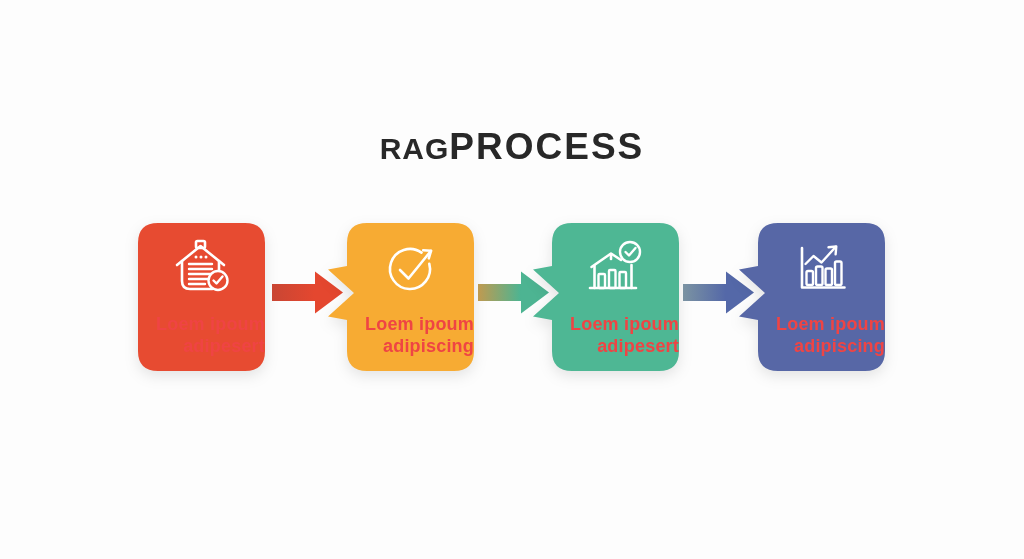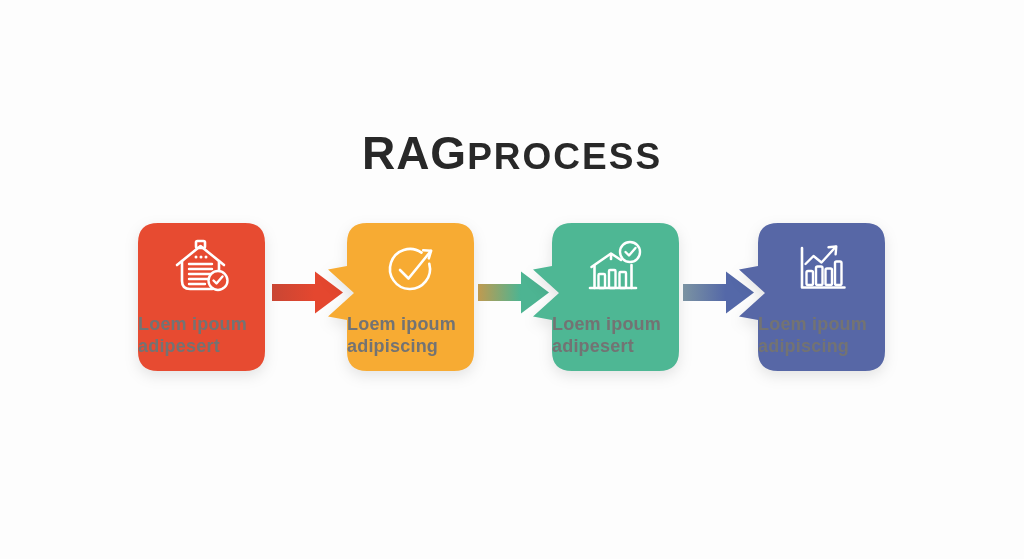--- a/index.html
+++ b/index.html
@@ -13,7 +13,7 @@
     text-align:center;color:#282828;
     font-weight:800;letter-spacing:1px;
   }
-  .title .t-big{font-size:46px;}
+  .title .t-big{font-size:30px;}
   .title .t-small{font-size:37px;margin-left:0;letter-spacing:2px;}
   .step{position:absolute;top:223px;width:151px;height:148px;}
   .step svg{position:absolute;left:0;top:0;filter:drop-shadow(0 5px 7px rgba(0,0,0,0.10));}

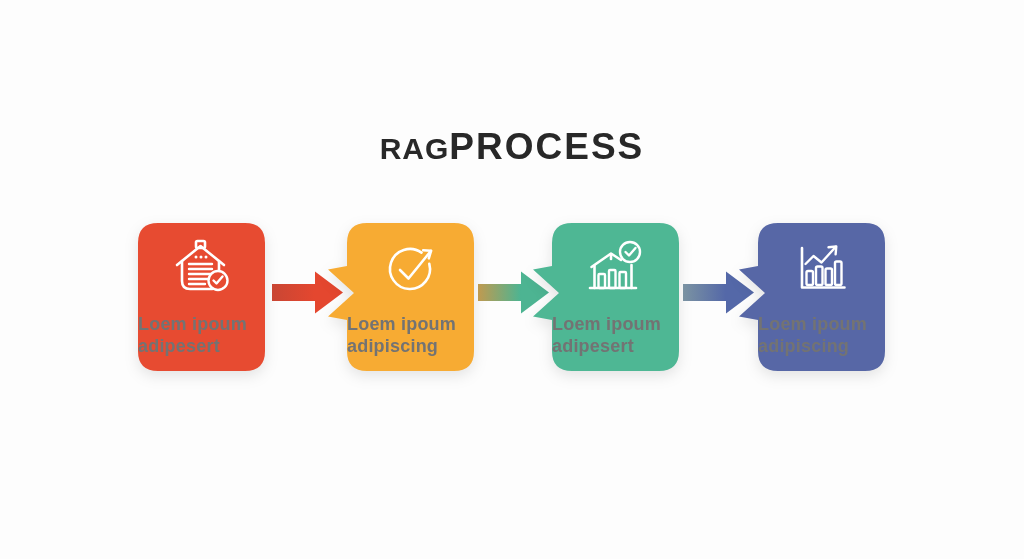--- a/index.html
+++ b/index.html
@@ -19,7 +19,7 @@
   .step svg{position:absolute;left:0;top:0;filter:drop-shadow(0 5px 7px rgba(0,0,0,0.10));}
   .step .label{
     position:absolute;left:24px;top:90px;width:127px;
-    text-align:left;color:#737373;
+    text-align:right;color:#ef4444;
     font-size:18px;font-weight:700;line-height:22px;letter-spacing:0.2px;
   }
   .connector{position:absolute;top:270px;width:72px;height:45px;}

